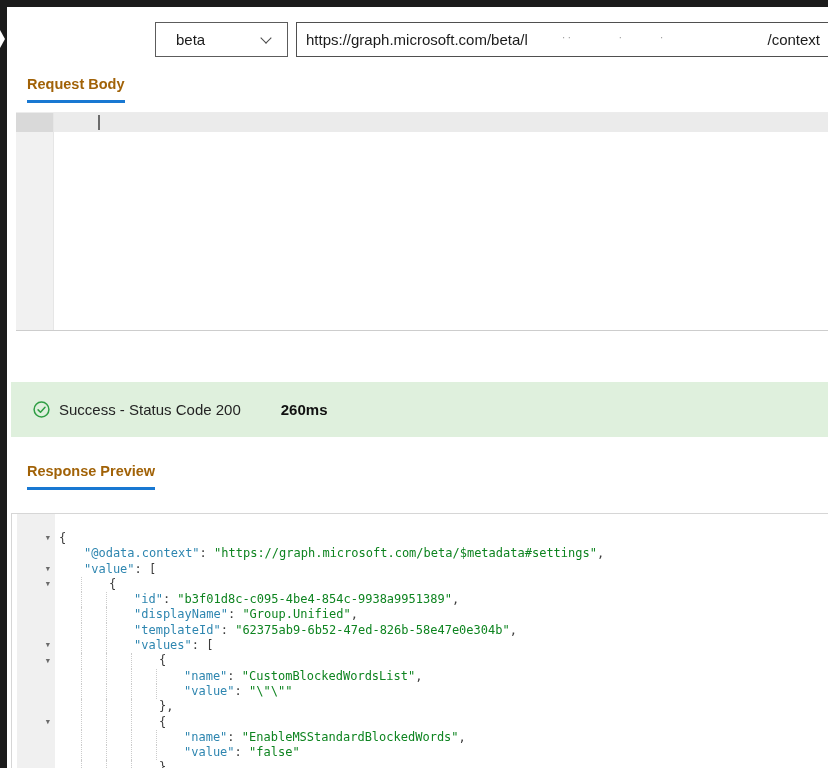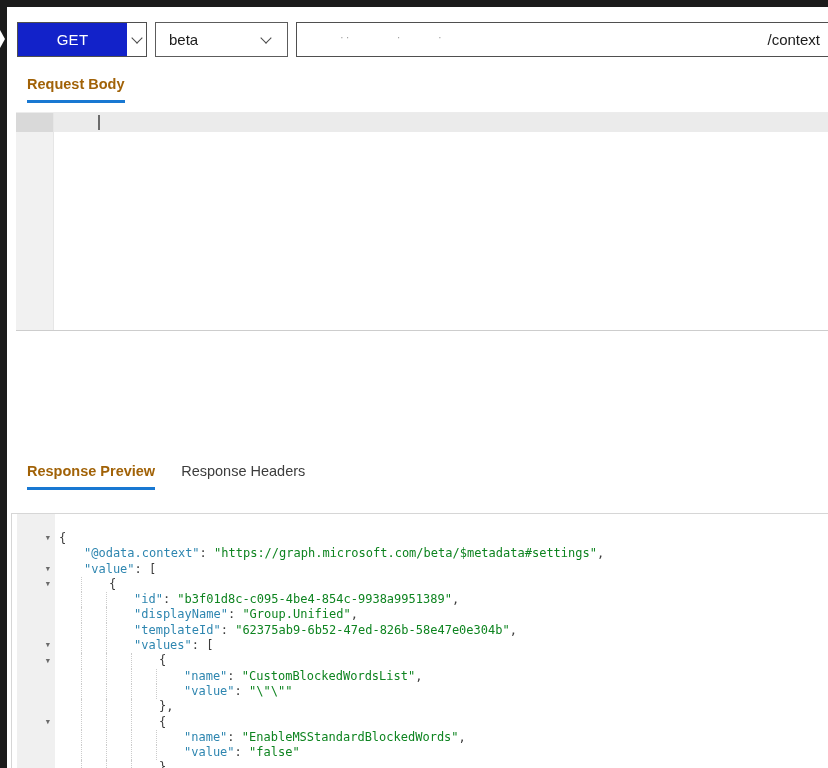--- a/index.html
+++ b/index.html
@@ -101,12 +101,6 @@
   <div class="leftbar"></div>
   <div class="leftbar-notch"></div>
 
-  <div class="method-btn">
-    <div class="method-main">GET</div>
-    <div class="caret-box">
-        <span class="chev"></span>
-      </div>
-  </div>
 
   <div class="version-select">
     <span>beta</span>

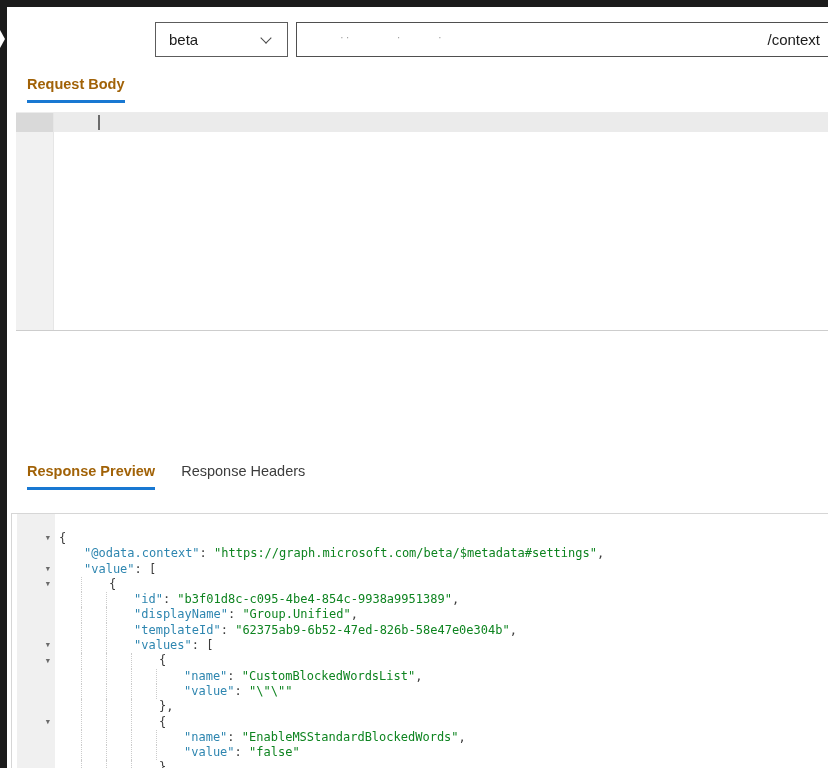--- a/index.html
+++ b/index.html
@@ -41,7 +41,7 @@
   .version-select{
     position:absolute;left:155px;top:22px;width:133px;height:35px;box-sizing:border-box;
     border:1px solid #5c5c5c;display:flex;align-items:center;justify-content:space-between;
-    padding:0 12px 0 13px;font-size:15px;color:#1b1b1b;background:#fff;cursor:pointer;
+    padding:0 12px 0 20px;font-size:15px;color:#1b1b1b;background:#fff;cursor:pointer;
   }
   .url-input{
     position:absolute;left:296px;top:22px;right:-2px;height:35px;box-sizing:border-box;

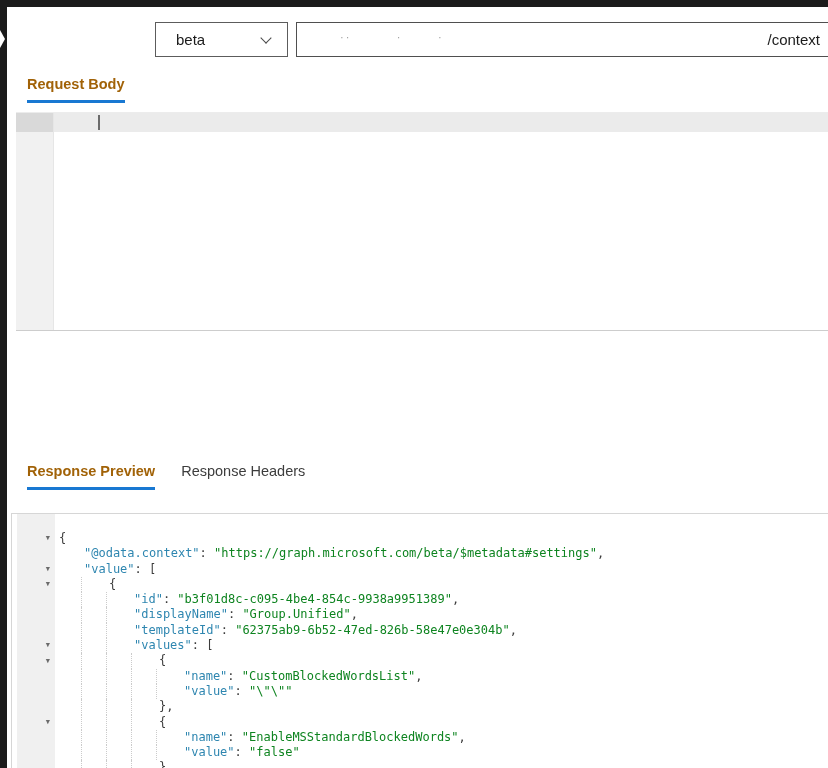--- a/index.html
+++ b/index.html
@@ -110,6 +110,7 @@
   </div>
 
   <div class="url-input">
+    <span>https://graph.microsoft.com/beta/l</span>
     <span class="url-redacted"></span>
     <span>/context</span>
   </div>

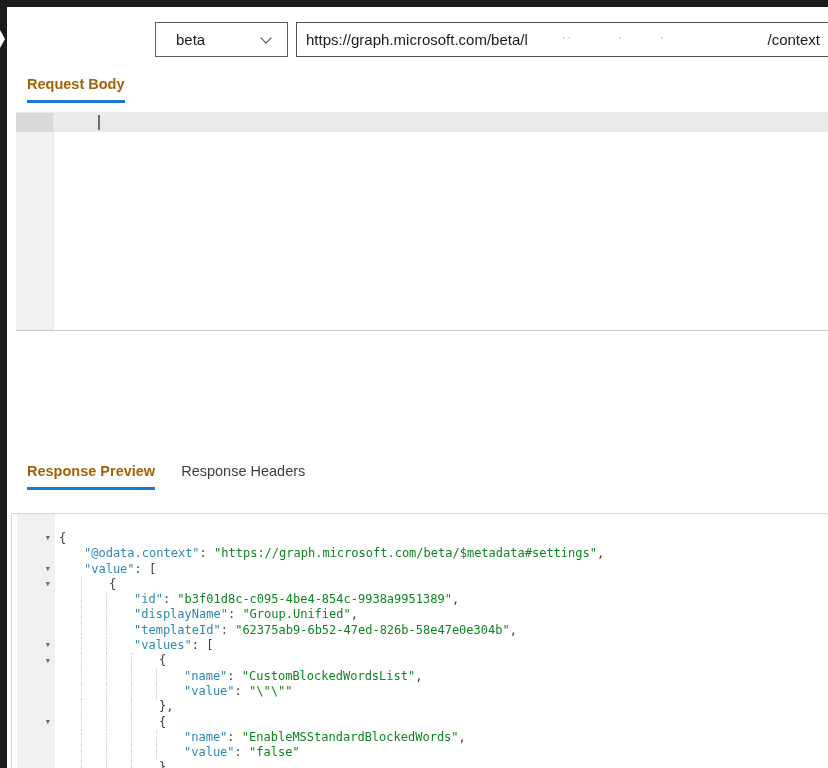--- a/index.html
+++ b/index.html
@@ -127,6 +127,14 @@
     </div>
   </div>
 
+  <div class="banner">
+    <svg width="17" height="17" viewBox="0 0 17 17">
+      <circle cx="8.5" cy="8.5" r="7.4" fill="none" stroke="#2f9e44" stroke-width="1.5"></circle>
+      <polyline points="5.1,8.9 7.5,11.3 12,6.3" fill="none" stroke="#2f9e44" stroke-width="1.5" stroke-linecap="round" stroke-linejoin="round"></polyline>
+    </svg>
+    <span class="banner-text">Success - Status Code 200</span>
+    <span class="banner-ms">260ms</span>
+  </div>
 
   <div class="tabs resp">
     <div class="tab active">Response Preview</div>

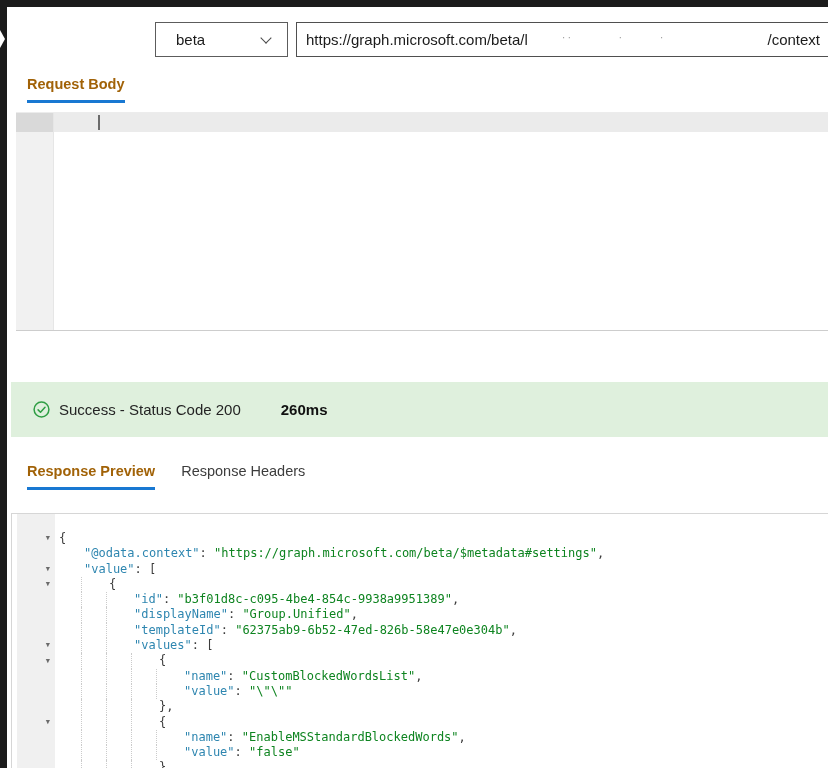--- a/index.html
+++ b/index.html
@@ -138,7 +138,6 @@
 
   <div class="tabs resp">
     <div class="tab active">Response Preview</div>
-    <div class="tab">Response Headers</div>
   </div>
 
   <div class="rviewer">

